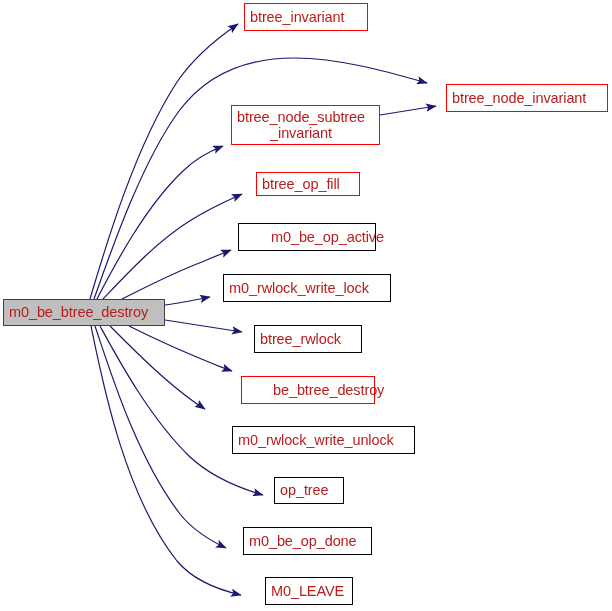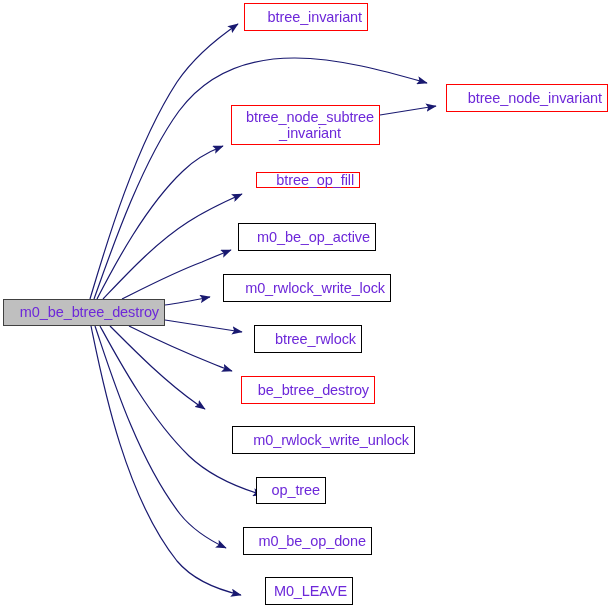--- a/index.html
+++ b/index.html
@@ -32,12 +32,12 @@
     box-sizing: border-box;
     display: flex;
     align-items: center;
-    justify-content: flex-end;
+    justify-content: flex-start;
     background: #ffffff;
     border: 1px solid #000000;
     font-size: 14.5px;
     line-height: 1.12;
-    color: #6d28d9;
+    color: #b91c1c;
     text-align: center;
     white-space: pre-line;
     letter-spacing: -0.1px;

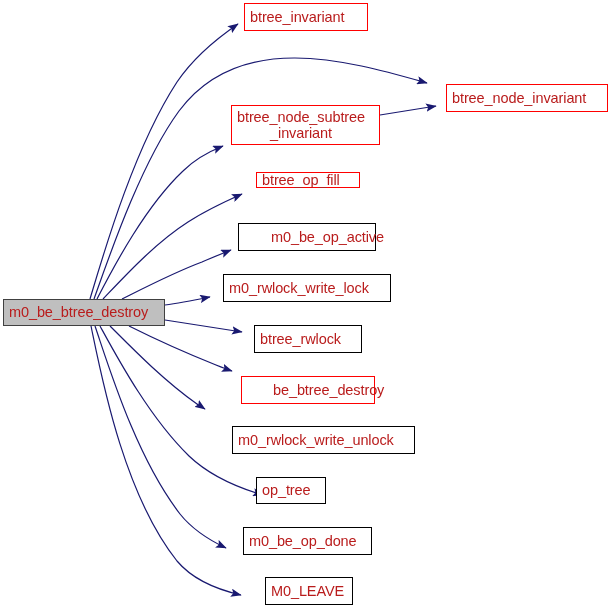--- a/index.html
+++ b/index.html
@@ -92,7 +92,7 @@
       <div class="node red" style="left: 446px; top: 84px; width: 162px; height: 28px;"><span class="node-label">btree_node_invariant</span></div>
       <div class="node red" style="left: 231px; top: 105px; width: 149px; height: 40px;"><span class="node-label">btree_node_subtree
 _invariant</span></div>
-      <div class="node red" style="left: 256px; top: 172px; width: 104px; height: 16px;"><span class="node-label">btree_op_fill</span></div>
+      <div class="node red" style="left: 256px; top: 172px; width: 104px; height: 24px;"><span class="node-label">btree_op_fill</span></div>
       <div class="node" style="left: 238px; top: 223px; width: 138px; height: 28px; padding-left: 27px;"><span class="node-label">m0_be_op_active</span></div>
       <div class="node" style="left: 223px; top: 274px; width: 168px; height: 28px;"><span class="node-label">m0_rwlock_write_lock</span></div>
       <div class="node" style="left: 254px; top: 325px; width: 108px; height: 28px;"><span class="node-label">btree_rwlock</span></div>

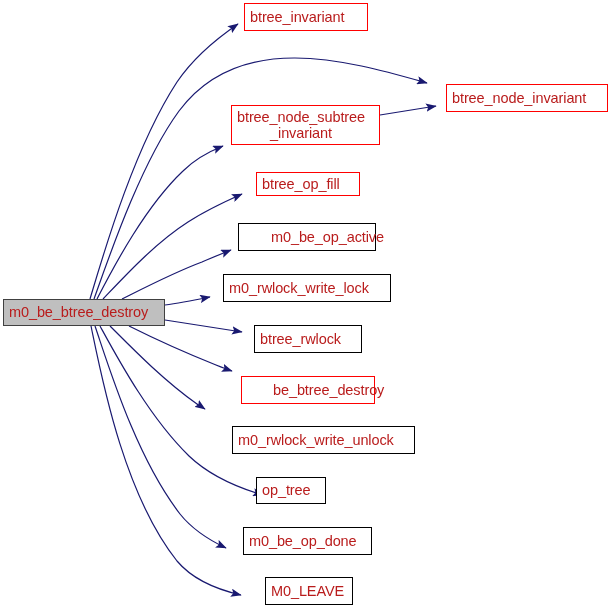--- a/index.html
+++ b/index.html
@@ -98,7 +98,7 @@
       <div class="node" style="left: 254px; top: 325px; width: 108px; height: 28px;"><span class="node-label">btree_rwlock</span></div>
       <div class="node red" style="left: 241px; top: 376px; width: 134px; height: 28px; padding-left: 26px;"><span class="node-label">be_btree_destroy</span></div>
       <div class="node" style="left: 232px; top: 426px; width: 183px; height: 28px;"><span class="node-label">m0_rwlock_write_unlock</span></div>
-      <div class="node" style="left: 256px; top: 477px; width: 70px; height: 27px;"><span class="node-label">op_tree</span></div>
+      <div class="node" style="left: 274px; top: 477px; width: 70px; height: 27px;"><span class="node-label">op_tree</span></div>
       <div class="node" style="left: 243px; top: 527px; width: 129px; height: 28px;"><span class="node-label">m0_be_op_done</span></div>
       <div class="node" style="left: 265px; top: 577px; width: 88px; height: 28px;"><span class="node-label">M0_LEAVE</span></div>
     </div>

